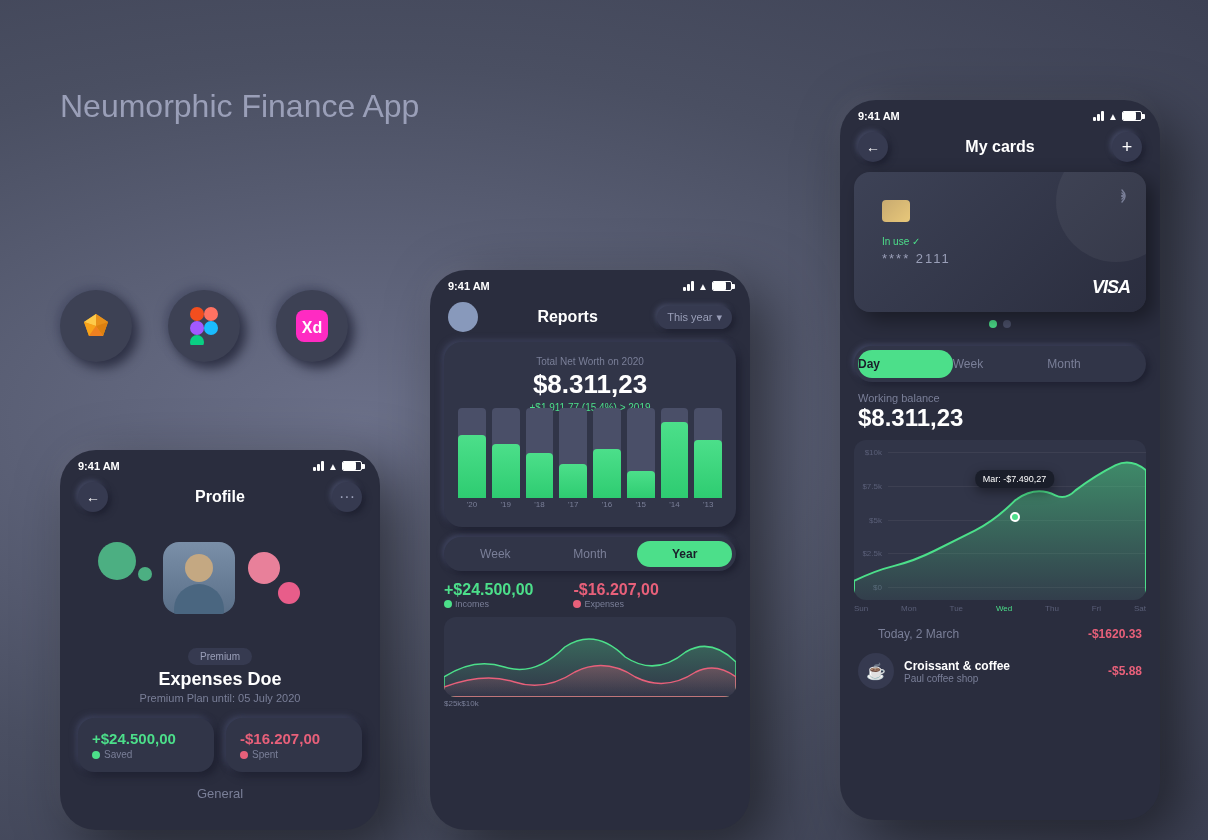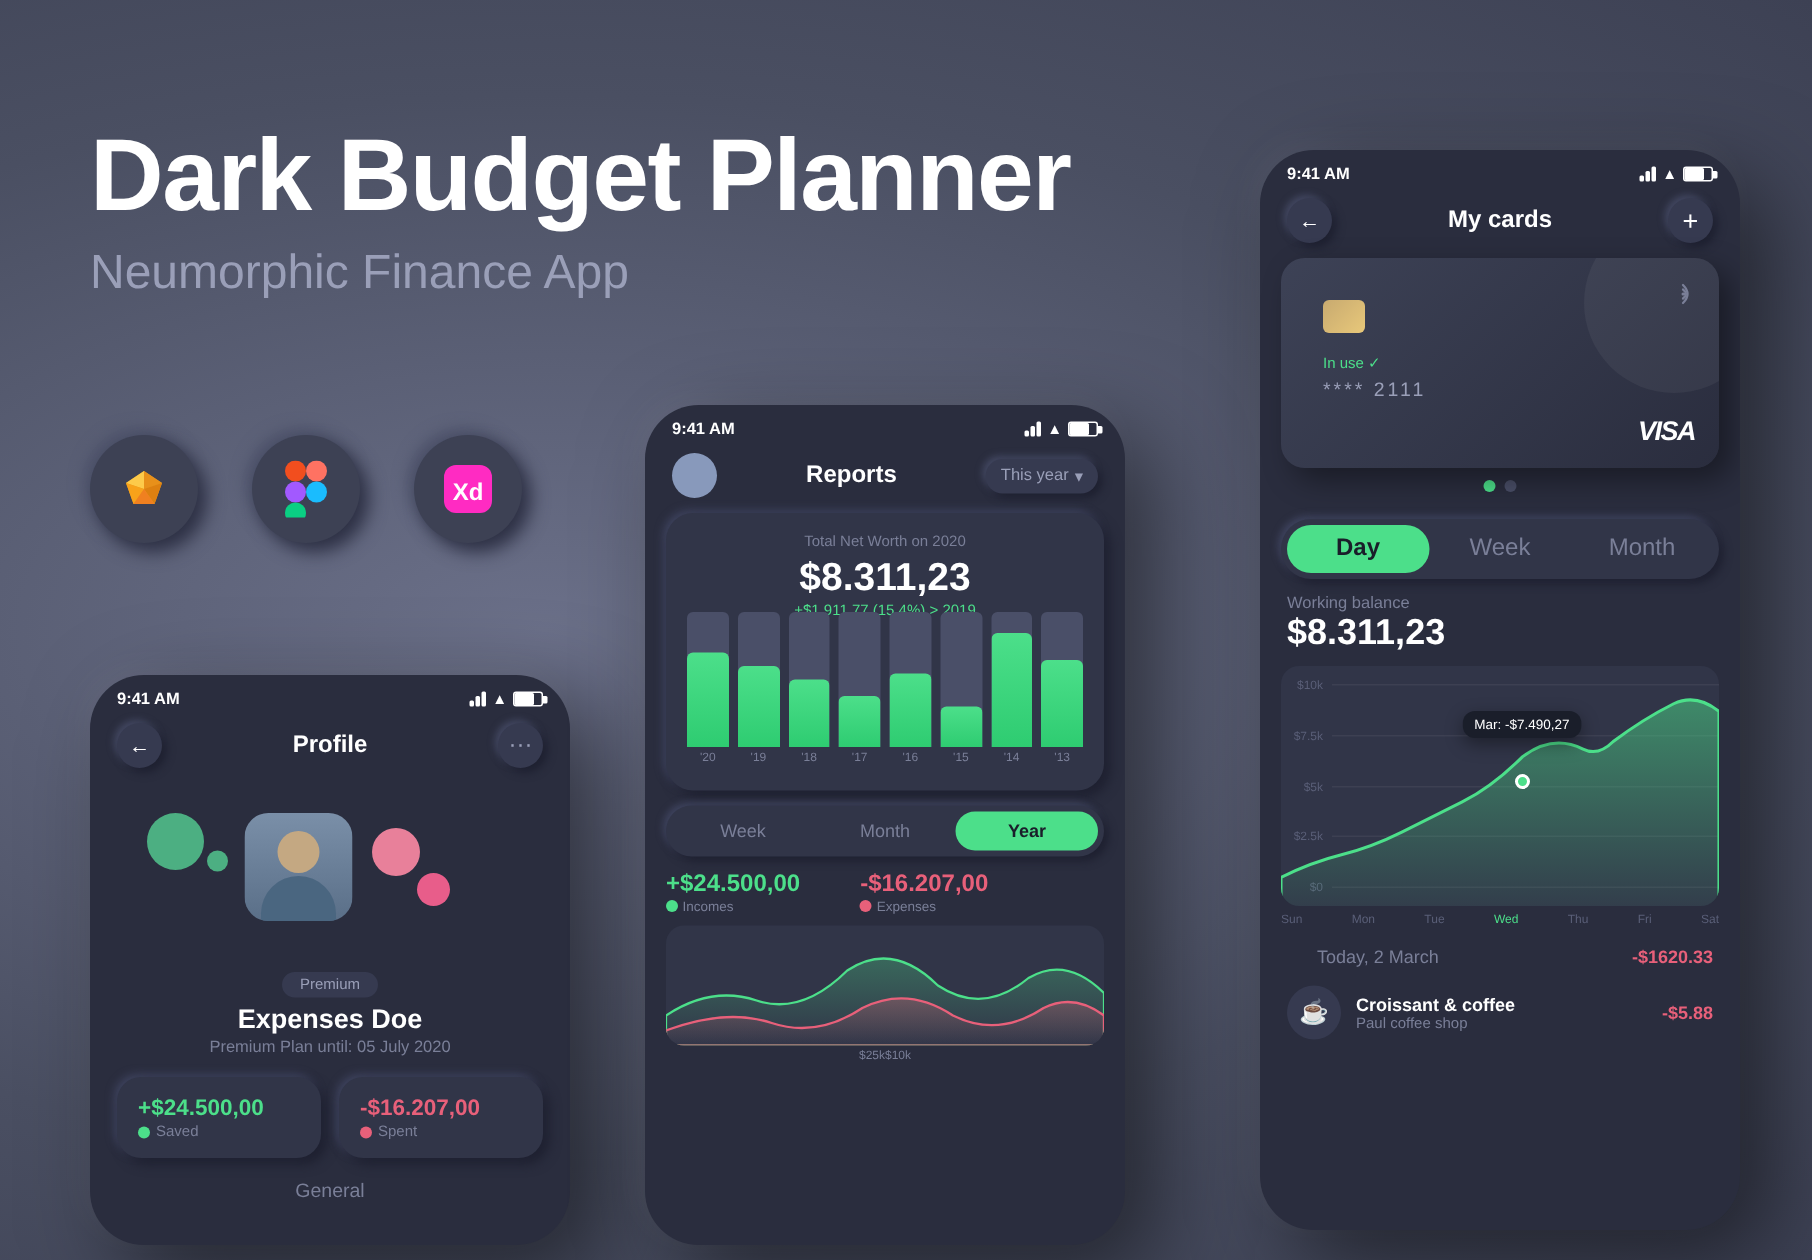--- a/index.html
+++ b/index.html
@@ -735,7 +735,6 @@
 <div class="page-wrapper">
 
   <div class="title-section">
-    <h1 class="main-title">Dark Budget Planner</h1>
     <p class="sub-title">Neumorphic Finance App</p>
   </div>
 

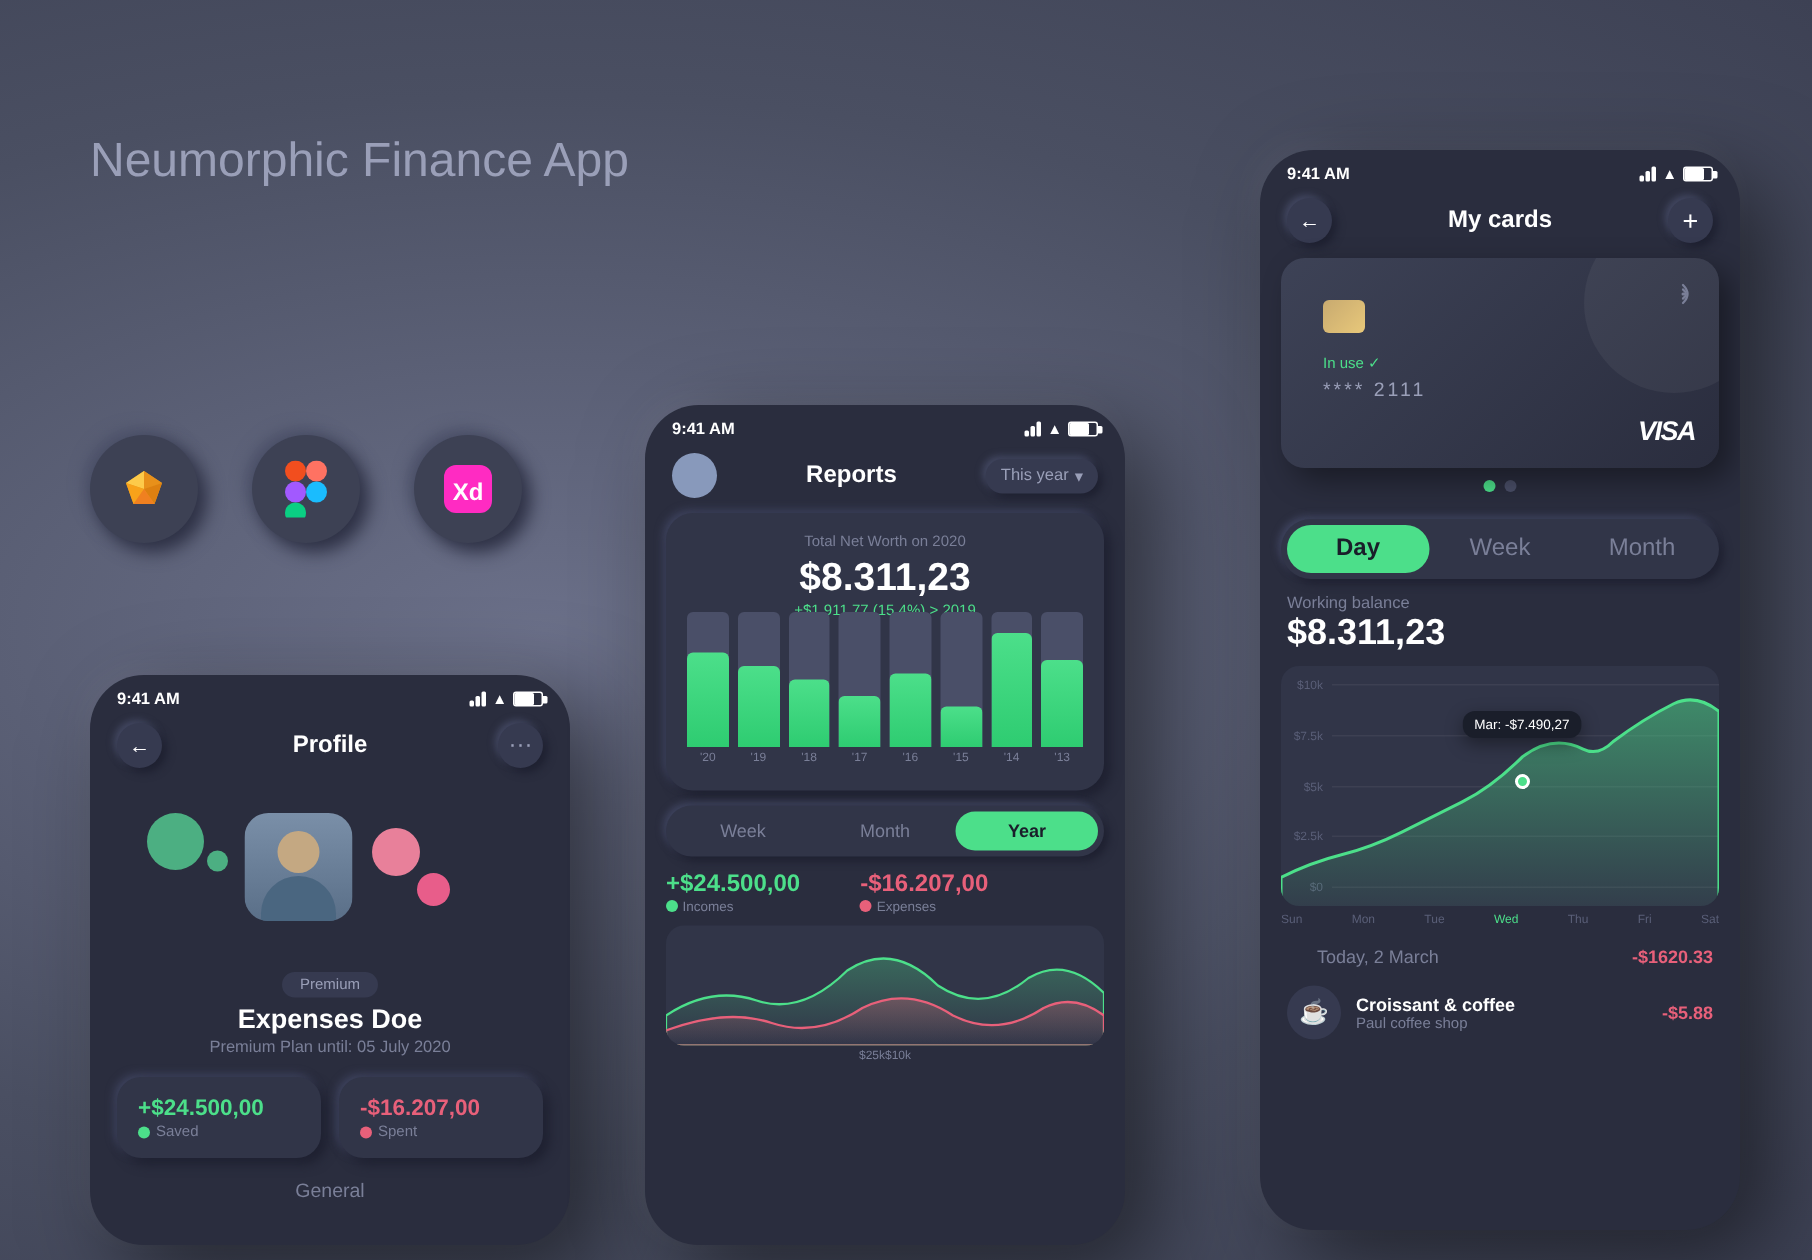--- a/index.html
+++ b/index.html
@@ -596,9 +596,8 @@
 
     .time-tab {
       flex: 1;
-      text-align: center;
       padding: 7px 0;
-      font-size: 16px;
+      font-size: 12px;
       border-radius: 16px;
       color: #7a7f98;
     }

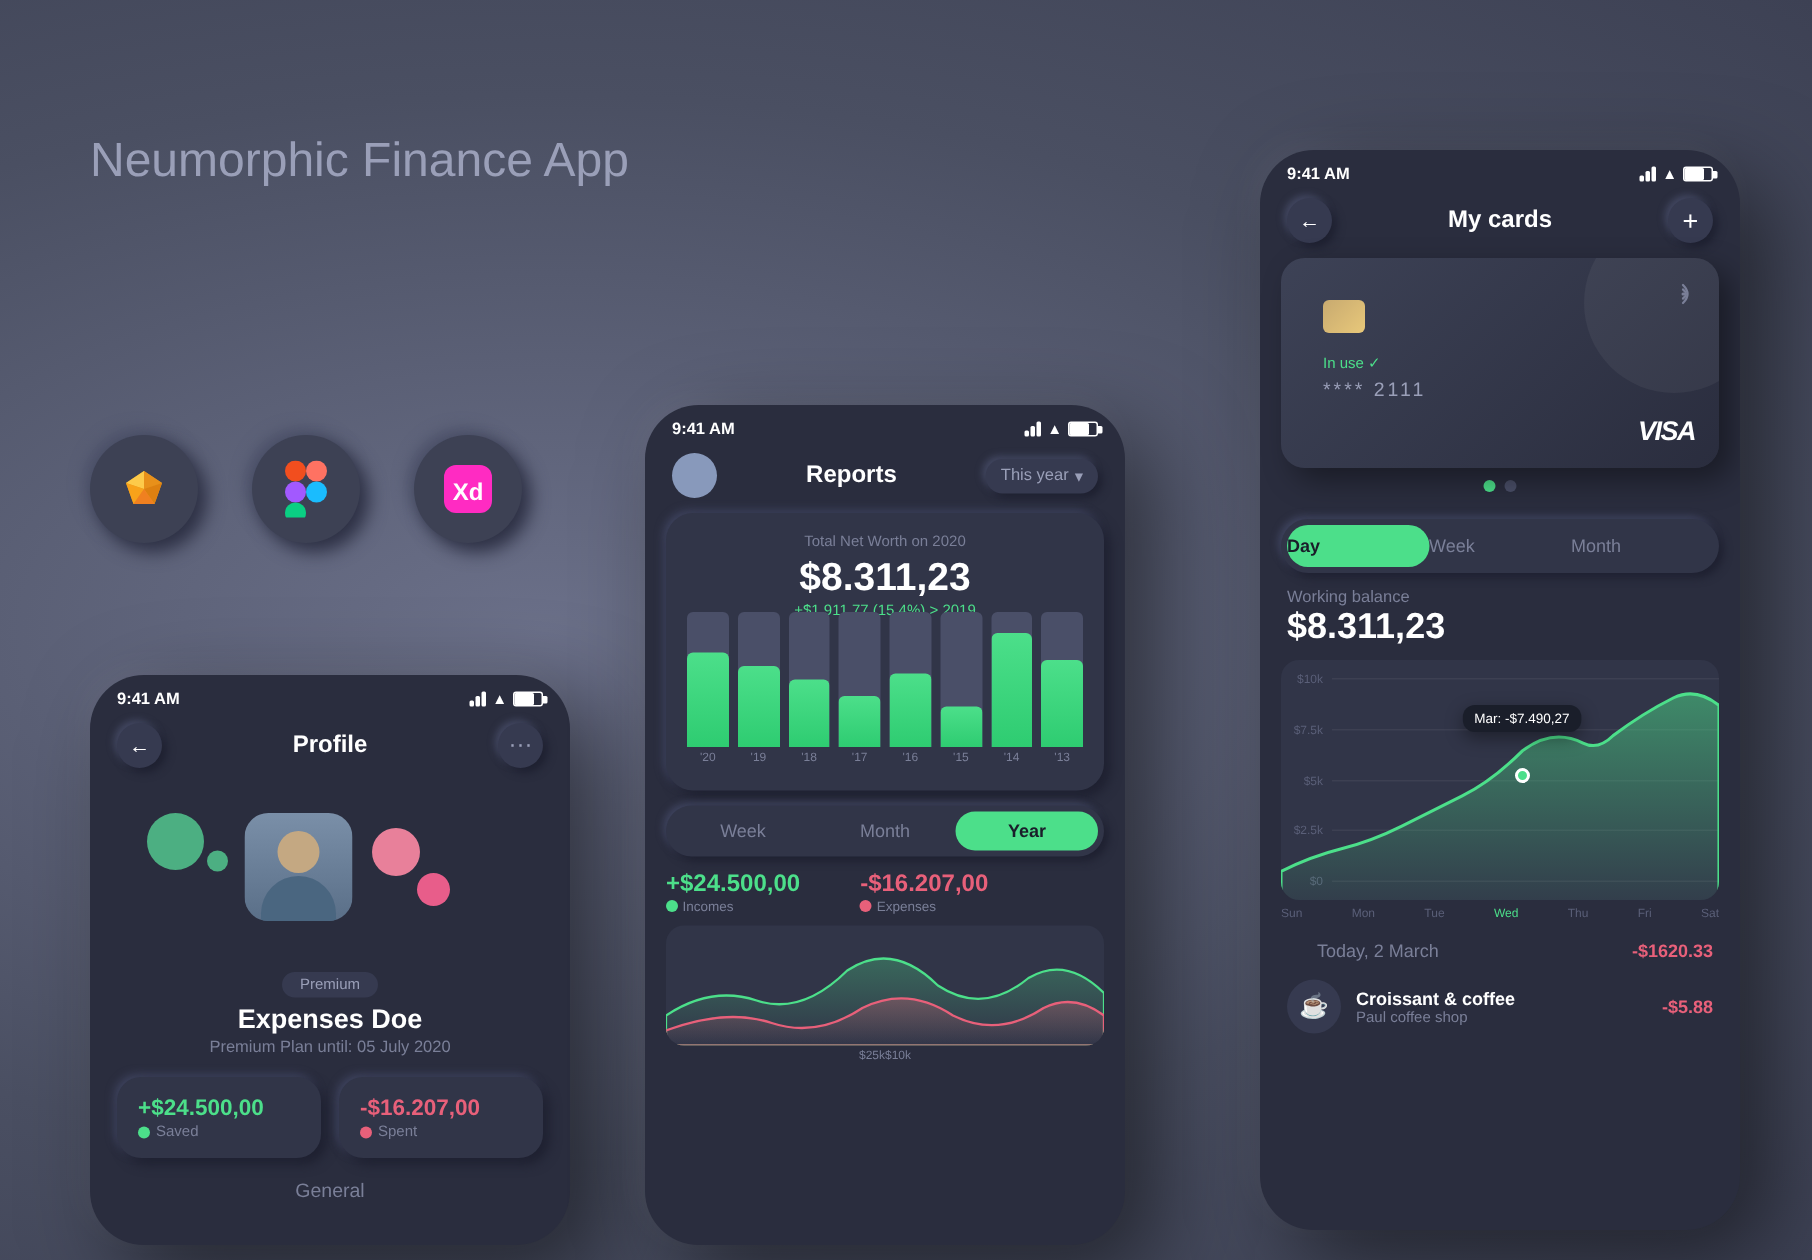--- a/index.html
+++ b/index.html
@@ -472,7 +472,7 @@
 
     .wave-labels {
       display: flex;
-      justify-content: center;
+      justify-content: flex-start;
       padding: 2px 14px;
       font-size: 8px;
       color: #7a7f98;

